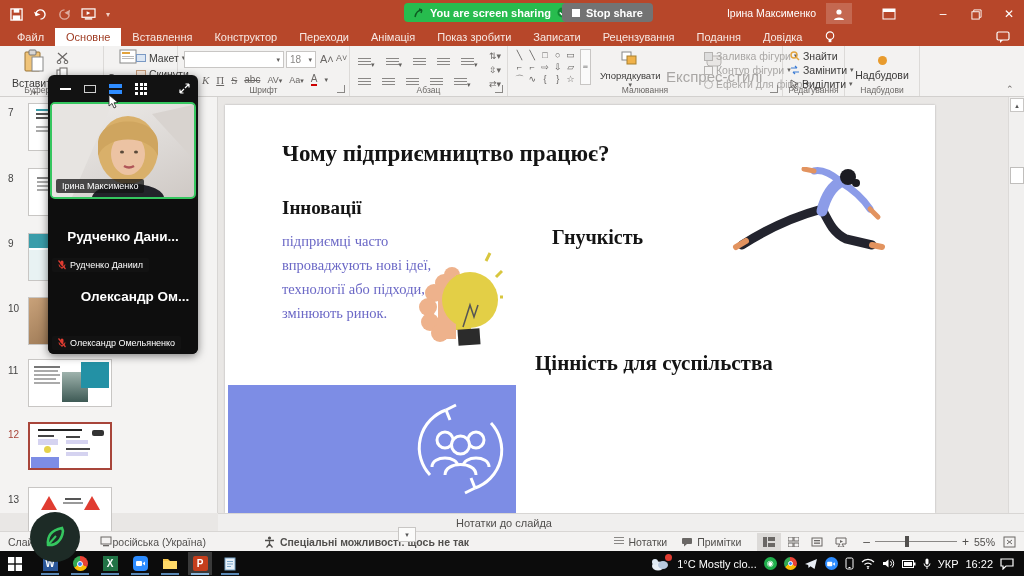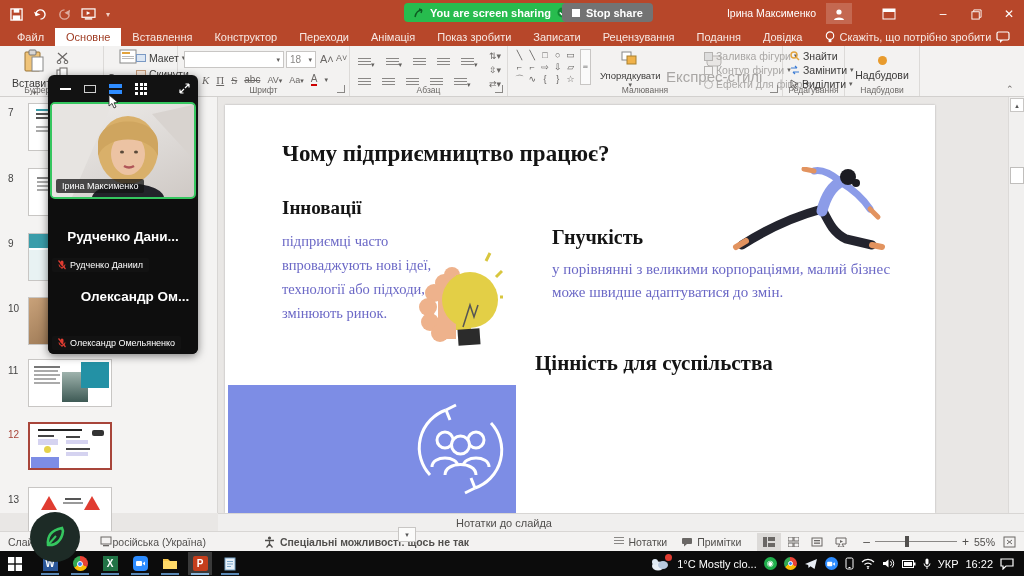--- a/index.html
+++ b/index.html
@@ -130,7 +130,6 @@
           <circle cx="5" cy="5" r="4" fill="none" stroke="#fff" stroke-width="1.2"></circle>
           <rect x="3.5" y="9" width="3" height="3" fill="#fff"></rect>
         </svg>
-      <span>Скажіть, що потрібно зробити</span>
     </span>
     <svg class="abs" style="right:14px;top:3px;" width="14" height="12" viewBox="0 0 14 12">
         <rect x="1" y="1" width="12" height="8" rx="1.5" fill="none" stroke="#fff" stroke-width="1.2"></rect>

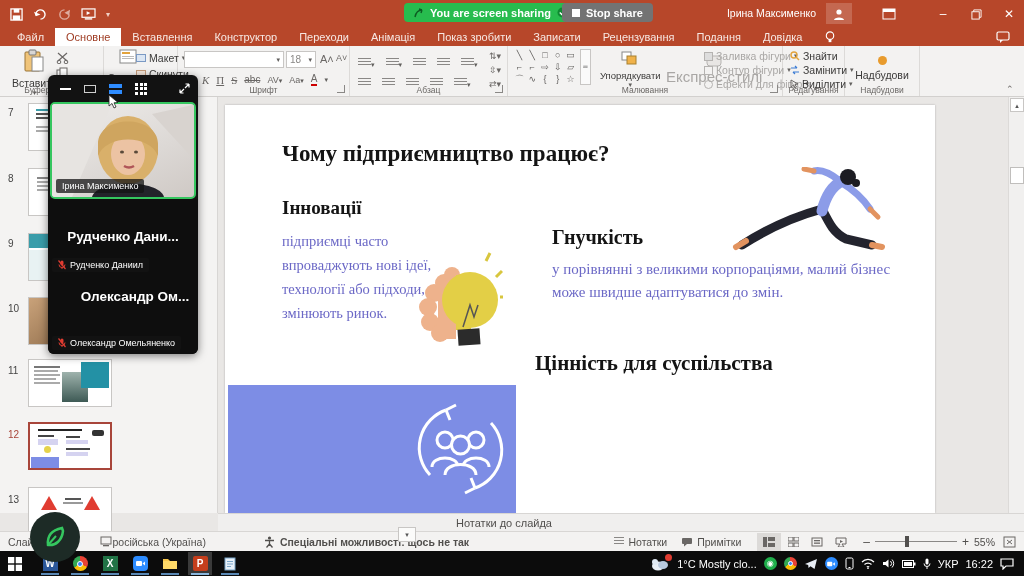--- a/index.html
+++ b/index.html
@@ -405,7 +405,6 @@
     </svg>
 
     <div class="abs serifH" style="left:327px;top:121px;font-size:20px;">Гнучкість</div>
-    <div class="abs serifB" style="left:327px;top:153px;width:348px;font-size:15px;line-height:23px;">у порівнянні з великими корпораціями, малий бізнес може швидше адаптуватися до змін.</div>
 
     <div class="abs serifH" style="left:310px;top:246px;font-size:21px;">Цінність для суспільства</div>
 

